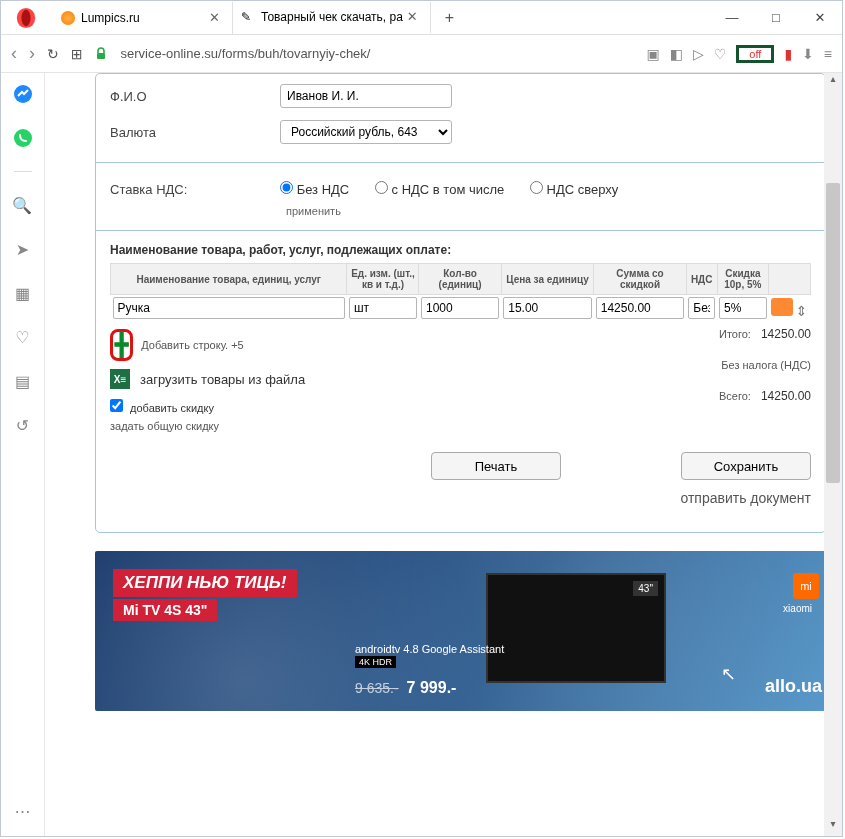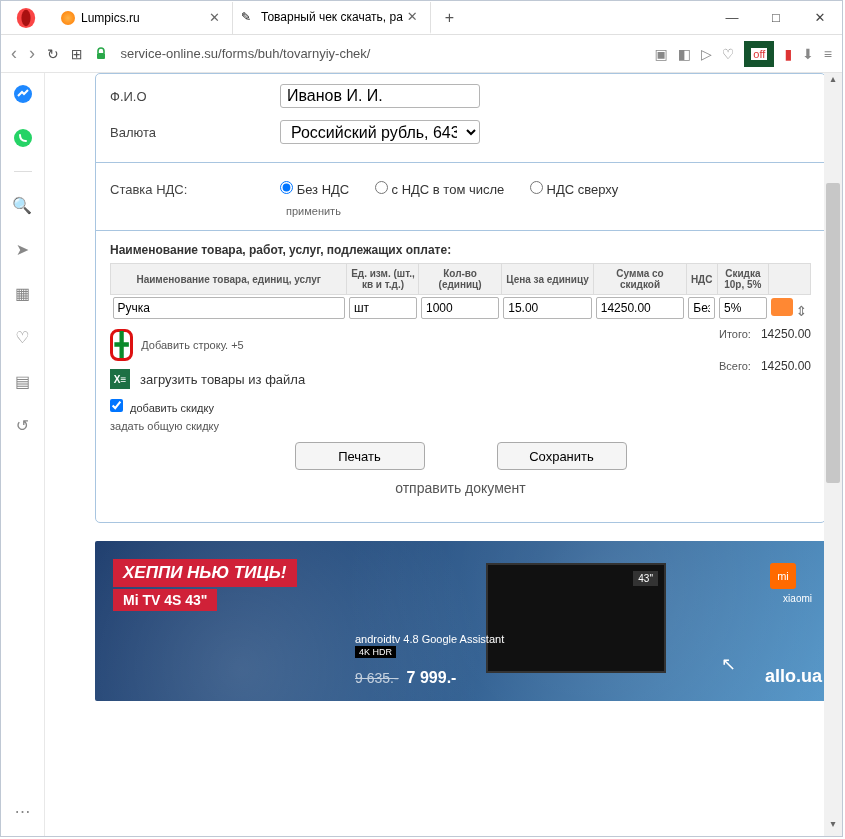--- a/index.html
+++ b/index.html
@@ -121,7 +121,7 @@
      <span>◧</span>
      <span>▷</span>
      <span>♡</span>
-     <span style="color:#d33;font-size:11px;border:7px solid #14532d;padding:0 2px">off</span>
+     <span style="color:#d33;font-size:11px;border:3px solid #14532d;padding:0 10px">off</span>
      <span style="color:#d33">▮</span>
      <span>⬇</span>
      <span>≡</span>

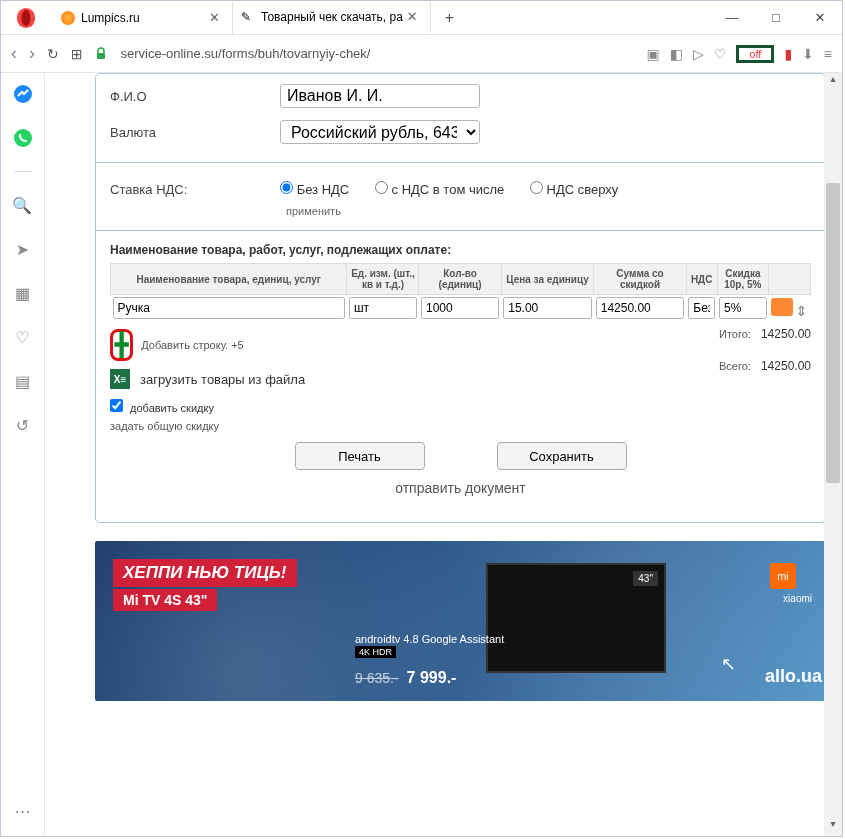--- a/index.html
+++ b/index.html
@@ -26,7 +26,7 @@
 .form-card{border:1px solid #a8c5e0;border-radius:5px;margin:0 16px 12px 50px;padding:8px 14px 26px;font-size:13px;color:#333}
 .row{display:flex;align-items:center;padding:6px 0}
 .row .lbl{width:170px;color:#444}
-.row select,.row input[type=text].big{width:200px;height:24px;border:1px solid #b5b5b5;border-radius:3px;font-size:16px;padding:0 6px;background:#fff}
+.row select,.row input[type=text].big{width:172px;height:24px;border:1px solid #b5b5b5;border-radius:3px;font-size:12px;padding:0 6px;background:#fff}
 .row.fio input{width:330px}
 .row .cutoff{border-top:none;border-top-left-radius:0;border-top-right-radius:0}
 .radios label{margin-right:22px;font-size:13px}

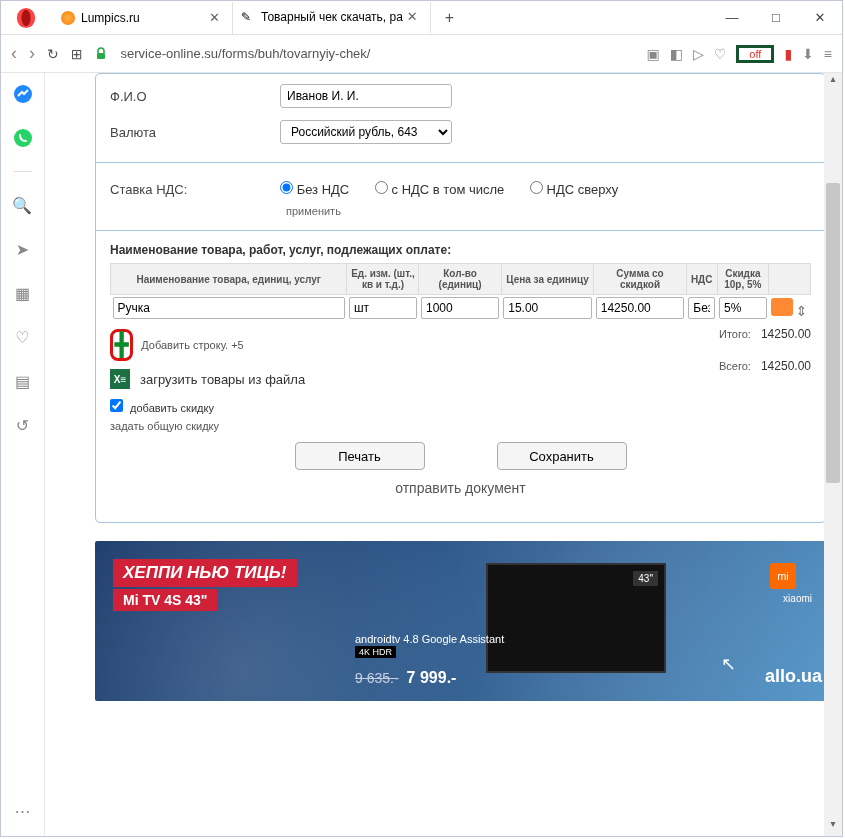--- a/index.html
+++ b/index.html
@@ -223,6 +223,9 @@
                 <span>14250.00</span>
               </div>
           <div class="srow" style="margin-top:18px">
+                <span class="k">Без налога (НДС)</span>
+              </div>
+          <div class="srow" style="margin-top:18px">
                 <span class="k">Всего:</span>
                 <span>14250.00</span>
               </div>

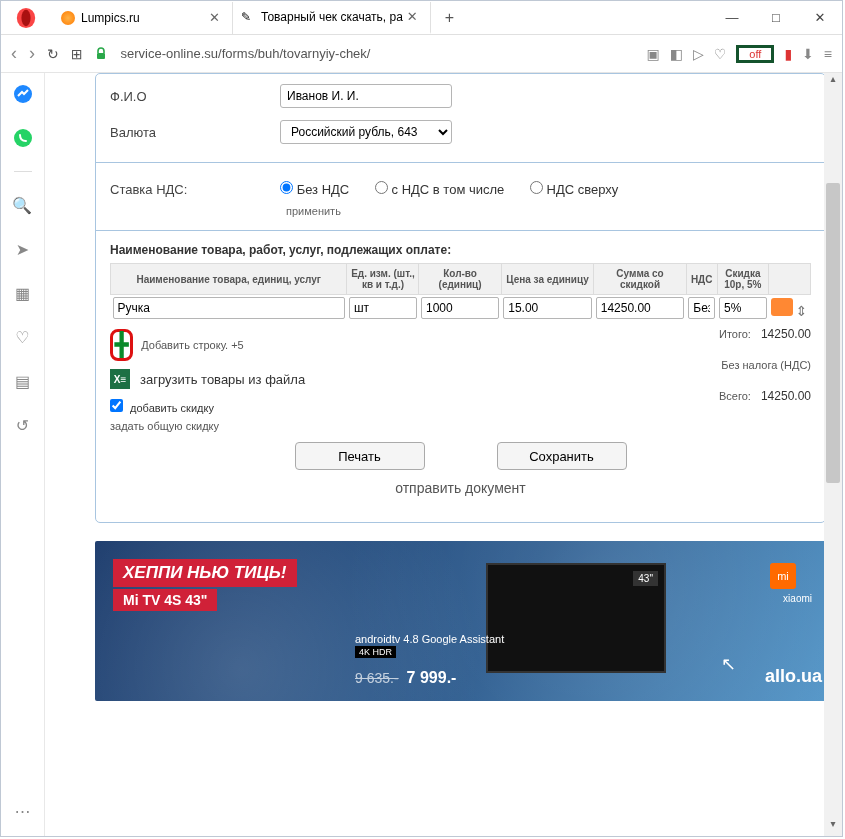--- a/index.html
+++ b/index.html
@@ -49,7 +49,7 @@
 .chk-row input{margin-right:4px}
 .discount-link{font-size:11px;color:#555;margin-top:6px;display:block}
 .form-card{position:relative}
-.btns{display:flex;justify-content:center;gap:72px;margin-top:10px}
+.btns{display:flex;justify-content:flex-end;gap:120px;margin-top:20px}
 .btns button{width:130px;height:28px;border:1px solid #aaa;border-radius:4px;background:#f5f5f5;font-size:13px}
 .send-link{text-align:center;font-size:14px;color:#555;margin-top:10px}
 .ad{margin:18px 16px 0 50px;height:160px;background:linear-gradient(120deg,#1a3a6b 0%,#2d5c8f 55%,#5798c9 100%);position:relative;border-radius:2px;overflow:hidden;color:#fff}

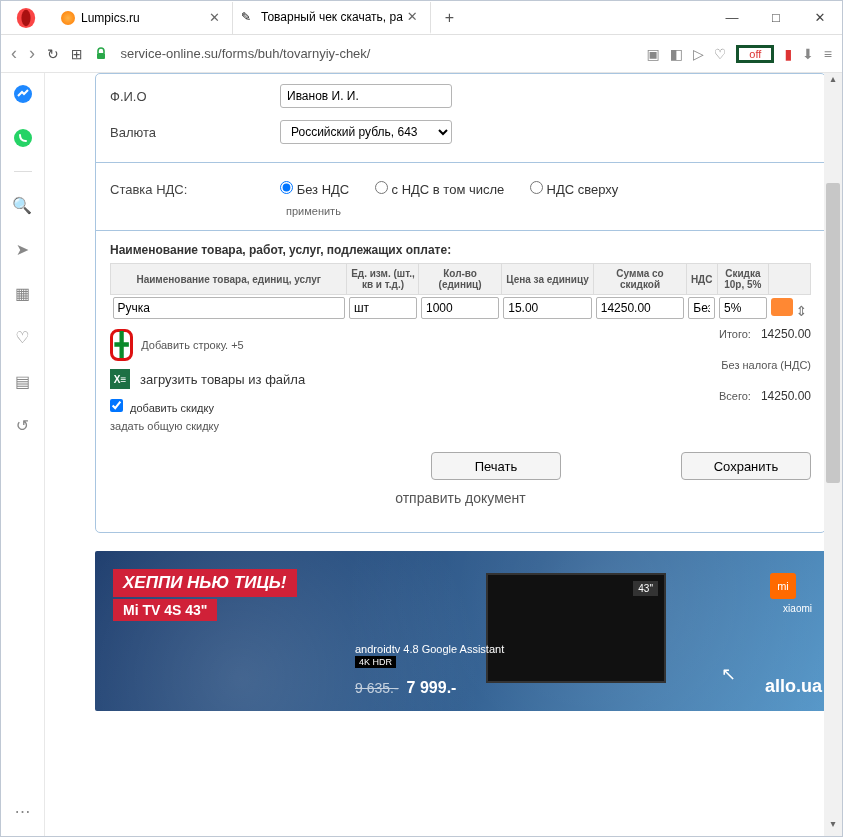--- a/index.html
+++ b/index.html
@@ -51,7 +51,7 @@
 .form-card{position:relative}
 .btns{display:flex;justify-content:flex-end;gap:120px;margin-top:20px}
 .btns button{width:130px;height:28px;border:1px solid #aaa;border-radius:4px;background:#f5f5f5;font-size:13px}
-.send-link{text-align:center;font-size:14px;color:#555;margin-top:10px}
+.send-link{text-align:right;font-size:14px;color:#555;margin-top:10px}
 .ad{margin:18px 16px 0 50px;height:160px;background:linear-gradient(120deg,#1a3a6b 0%,#2d5c8f 55%,#5798c9 100%);position:relative;border-radius:2px;overflow:hidden;color:#fff}
 .ad::before{content:"";position:absolute;inset:0;background:radial-gradient(circle at 20% 80%,rgba(255,255,255,.15) 0,transparent 40%),radial-gradient(circle at 70% 30%,rgba(255,255,255,.1) 0,transparent 50%)}
 .ad .badge1{position:absolute;left:18px;top:18px;background:#d02138;padding:4px 10px;font-weight:bold;font-style:italic;font-size:17px}

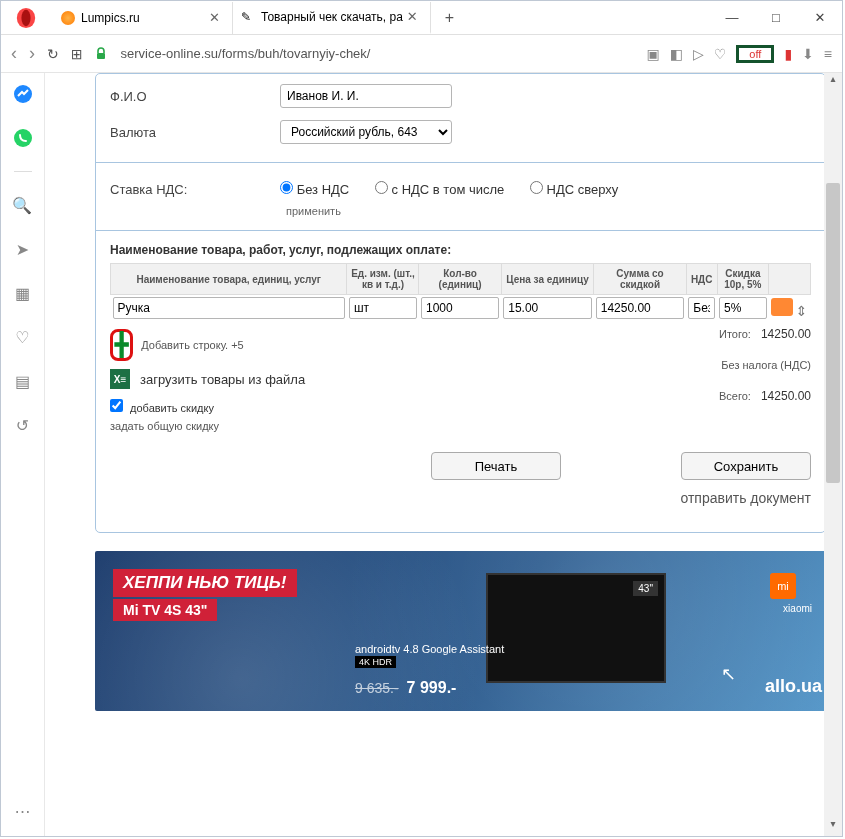--- a/index.html
+++ b/index.html
@@ -58,7 +58,7 @@
 .ad .badge2{position:absolute;left:18px;top:48px;background:#d02138;padding:3px 10px;font-weight:bold;font-size:14px}
 .ad .tv{position:absolute;right:160px;top:22px;width:180px;height:110px;background:#111;border:2px solid #333}
 .ad .tv::after{content:"43\"";position:absolute;right:6px;top:6px;background:#333;font-size:10px;padding:2px 5px}
-.ad .logo{position:absolute;right:30px;top:22px;width:26px;height:26px;background:#ff6a00;border-radius:3px;display:flex;align-items:center;justify-content:center;font-size:11px}
+.ad .logo{position:absolute;right:7px;top:22px;width:26px;height:26px;background:#ff6a00;border-radius:3px;display:flex;align-items:center;justify-content:center;font-size:11px}
 .ad .brand{position:absolute;right:14px;top:52px;font-size:10px}
 .ad .android{position:absolute;left:260px;bottom:44px;font-size:11px}
 .ad .price{position:absolute;left:260px;bottom:14px;font-size:14px}

